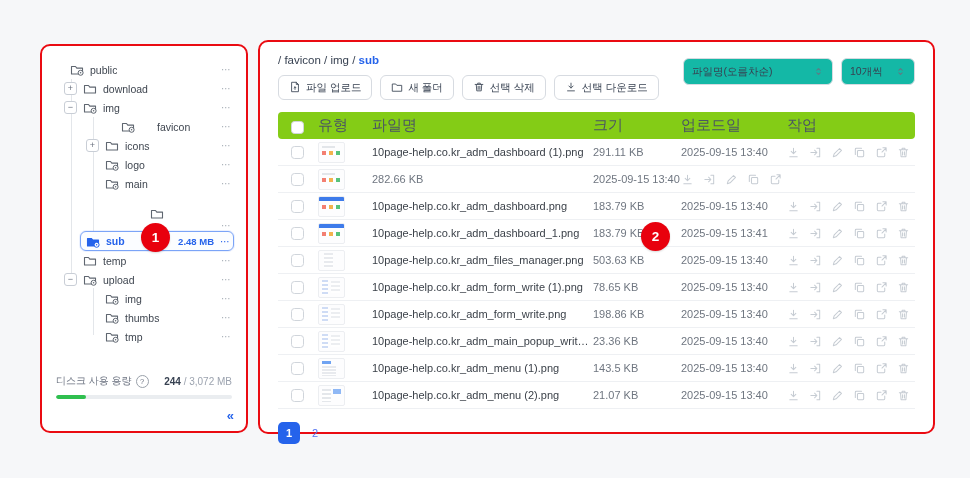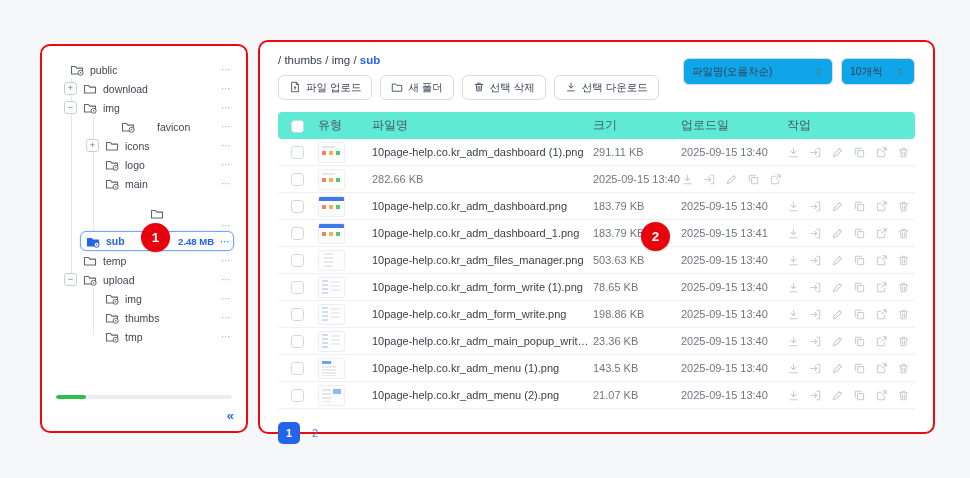--- a/index.html
+++ b/index.html
@@ -297,7 +297,7 @@
 
 <div class="panel main">
   <div class="breadcrumb">
-    <span>/ thumbs / img / </span><span class="current">sub</span>
+    <span>/ favicon / img / </span><span class="current">sub</span>
   </div>
 
   <div class="selects">

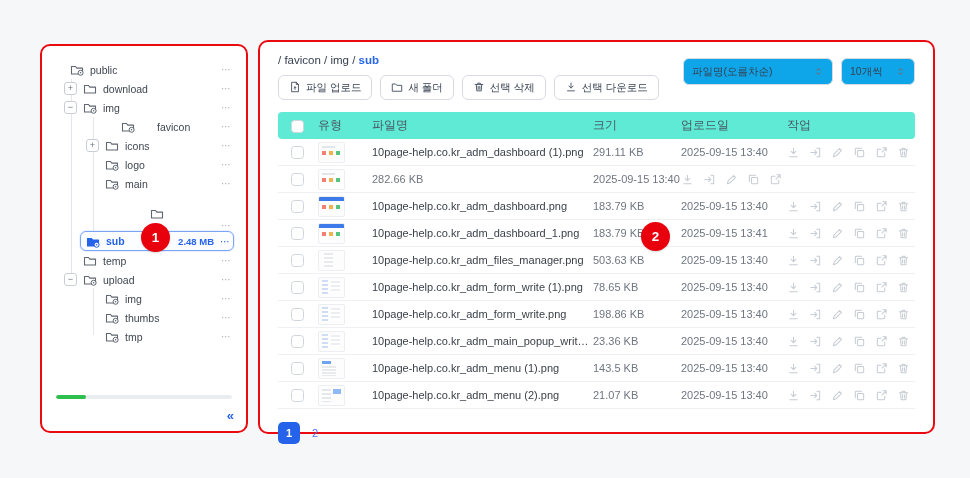--- a/index.html
+++ b/index.html
@@ -54,7 +54,7 @@
   .tbtn svg{color:#4b5563}
   .selects{position:absolute;top:16px;right:18px;display:flex;gap:8px}
   .sel{display:flex;align-items:center;justify-content:space-between;height:27px;box-sizing:border-box;
-    border:1px solid #d7dbe1;border-radius:6px;background:#0ea5e9;padding:6px 8px;font-size:10.5px;color:#374151;cursor:pointer}
+    border:1px solid #d7dbe1;border-radius:6px;background:#14b8a6;padding:6px 8px;font-size:10.5px;color:#374151;cursor:pointer}
   .sel.sort{width:150px}
   .sel.count{width:74px}
   .sel .chev{color:#6b7280;display:flex}

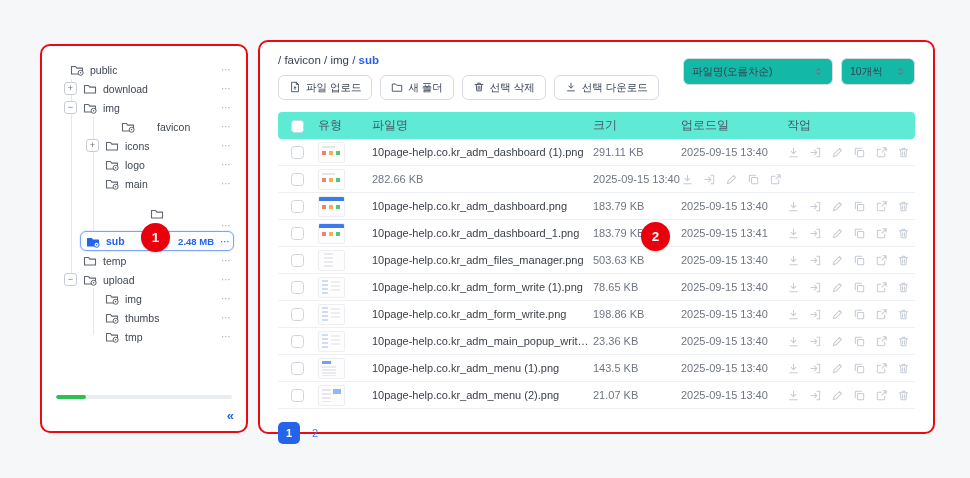--- a/index.html
+++ b/index.html
@@ -62,7 +62,7 @@
   
   .table{margin-top:12px}
   .trow,.thead{display:grid;grid-template-columns:40px 54px 1fr 88px 106px 128px;align-items:center}
-  .thead{height:27px;background:#5eead4;border-radius:4px;font-size:12px;color:#4b5563}
+  .thead{height:27px;background:#84cc16;border-radius:4px;font-size:15px;color:#4b5563}
   .trow{height:26px;border-bottom:1px solid #eef0f3;font-size:11px}
   .cell{white-space:nowrap;overflow:hidden;text-overflow:ellipsis}
   .c-check{padding-left:13px}

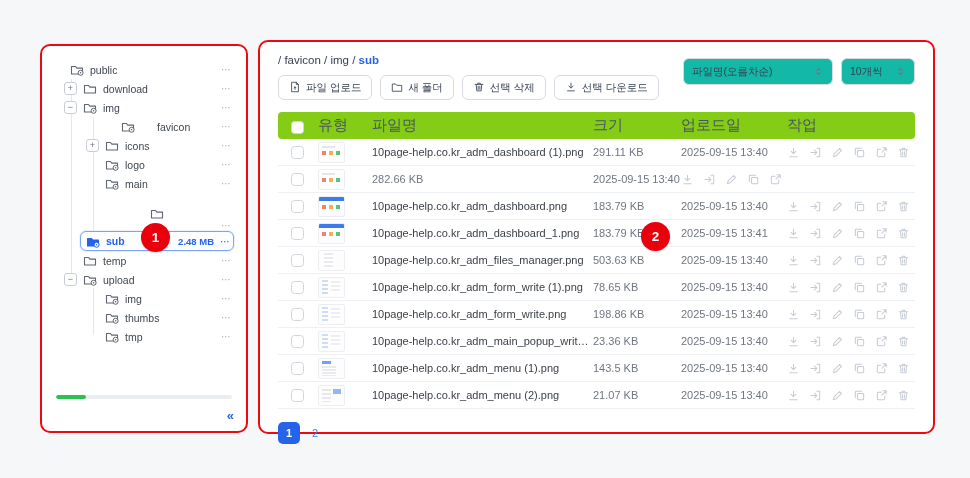--- a/index.html
+++ b/index.html
@@ -288,6 +288,12 @@
     </div>
 
   <div class="disk">
+    <div class="disk-row">
+      <span>
+        <span>디스크 사용 용량</span><span class="help">?</span>
+      </span>
+      <span class="disk-val"><b>244</b><span> / 3,072 MB</span></span>
+    </div>
     <div class="disk-bar">
       <div class="disk-fill" style="width: 17%;"></div>
     </div>

